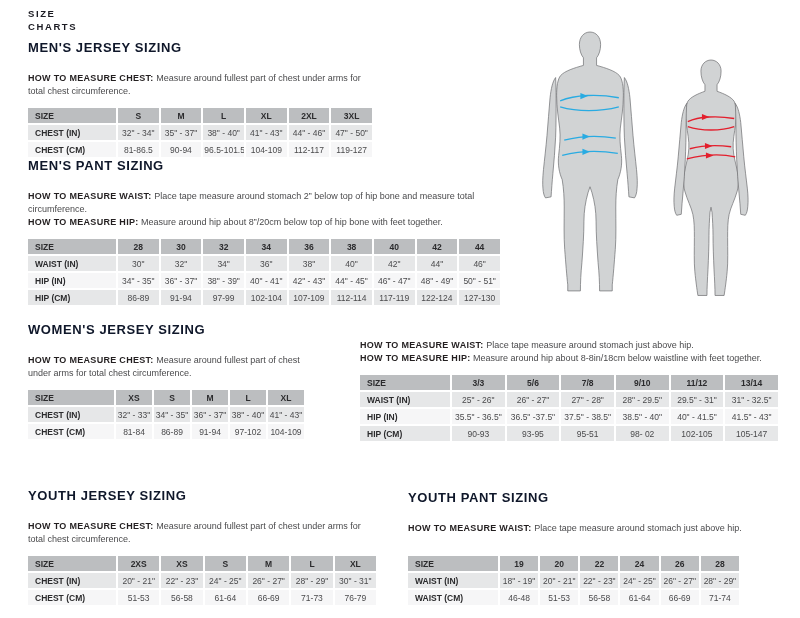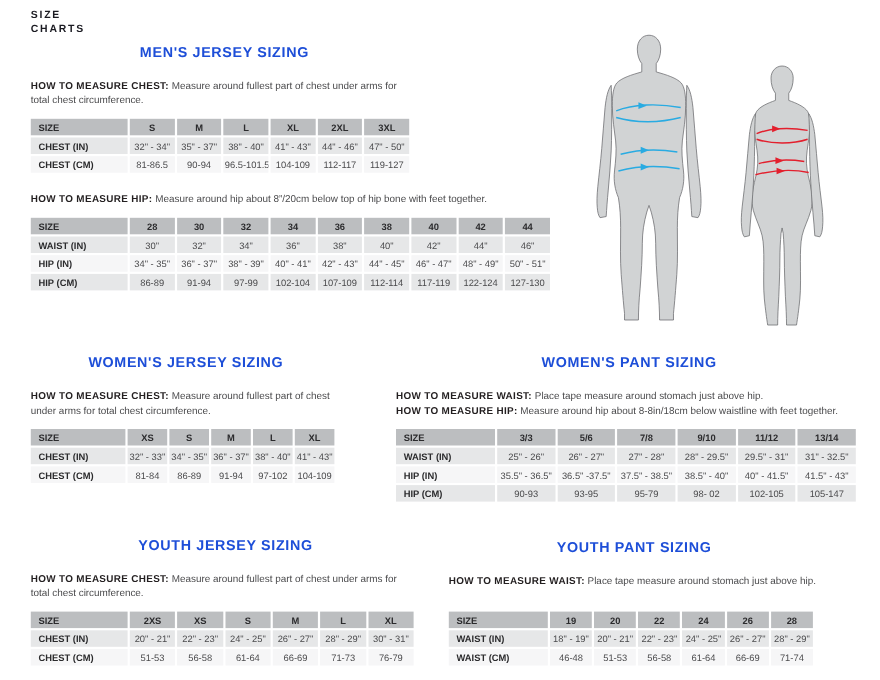--- a/index.html
+++ b/index.html
@@ -9,7 +9,7 @@
   }
   .sec { position:absolute; }
   .brand { font-size:9.5px; font-weight:bold; letter-spacing:1.6px; color:#1b1b22; line-height:1.35; }
-  .sec-title { font-size:13px; font-weight:bold; letter-spacing:0.6px; color:#1d4ed8; margin:0 0 10px 0;text-align:center; }
+  .sec-title { font-size:13px; font-weight:bold; letter-spacing:0.6px; color:#0f172a; margin:0 0 10px 0; }
   .howto { font-size:9px; line-height:1.45; color:#4a4a4c; margin:0; }
   .howto b { color:#231f20; letter-spacing:0.3px; }
   .howto-wrap { margin:17px 0 8px 0; }

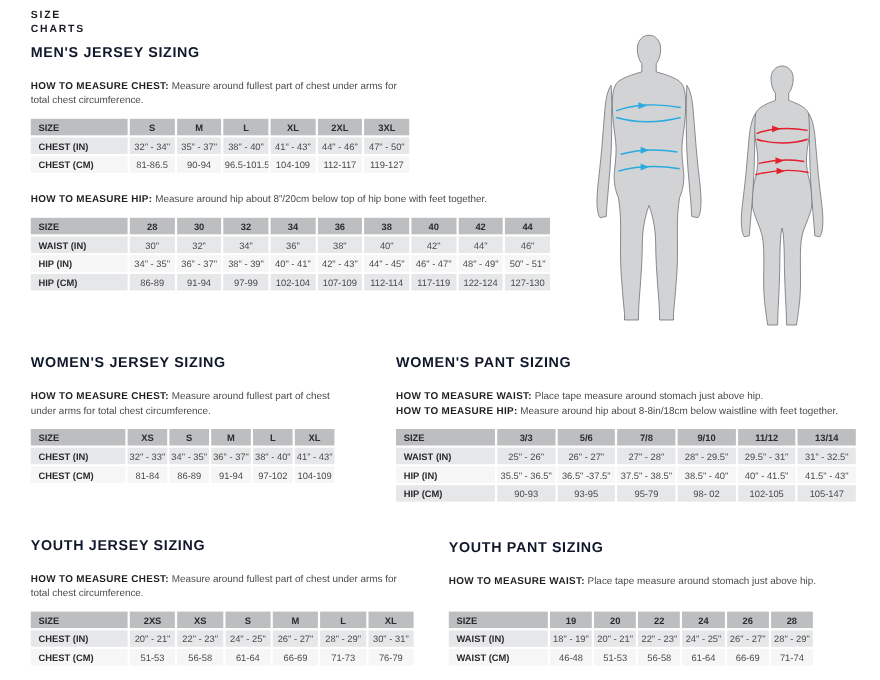--- a/index.html
+++ b/index.html
@@ -82,6 +82,7 @@
 </div>
 
 <div class="sec" style="left:28px; top:158px; width:478px;">
+  <h2 class="sec-title">MEN'S PANT SIZING</h2>
   <div class="howto-wrap">
     <p class="howto"><b>HOW TO MEASURE HIP:</b> <span>Measure around hip about 8”/20cm below top of hip bone with feet together.</span></p>
   </div>

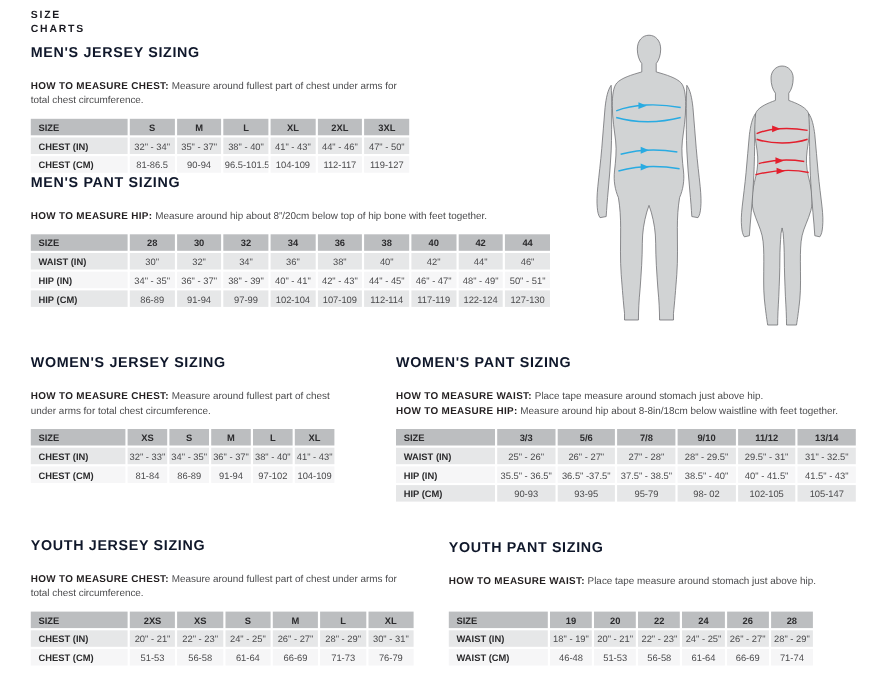--- a/index.html
+++ b/index.html
@@ -84,6 +84,7 @@
 <div class="sec" style="left:28px; top:158px; width:478px;">
   <h2 class="sec-title">MEN'S PANT SIZING</h2>
   <div class="howto-wrap">
+    <p class="howto"><b>HOW TO MEASURE WAIST:</b> <span>Place tape measure around stomach 2” below top of hip bone and measure total circumference.</span></p>
     <p class="howto"><b>HOW TO MEASURE HIP:</b> <span>Measure around hip about 8”/20cm below top of hip bone with feet together.</span></p>
   </div>
   <table class="size-table" style="width:476px;">

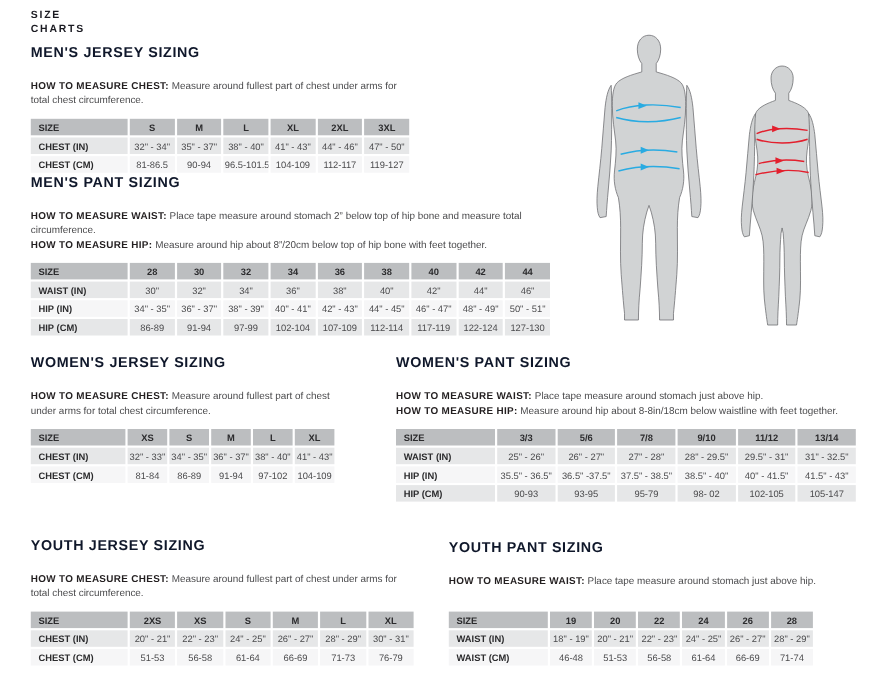--- a/index.html
+++ b/index.html
@@ -187,7 +187,6 @@
 </div>
 
 <div class="sec" style="left:360px; top:322px; width:424px;">
-  <h2 class="sec-title">WOMEN'S PANT SIZING</h2>
   <div class="howto-wrap">
     <p class="howto"><b>HOW TO MEASURE WAIST:</b> <span>Place tape measure around stomach just above hip.</span></p>
     <p class="howto"><b>HOW TO MEASURE HIP:</b> <span>Measure around hip about 8-8in/18cm below waistline with feet together.</span></p>

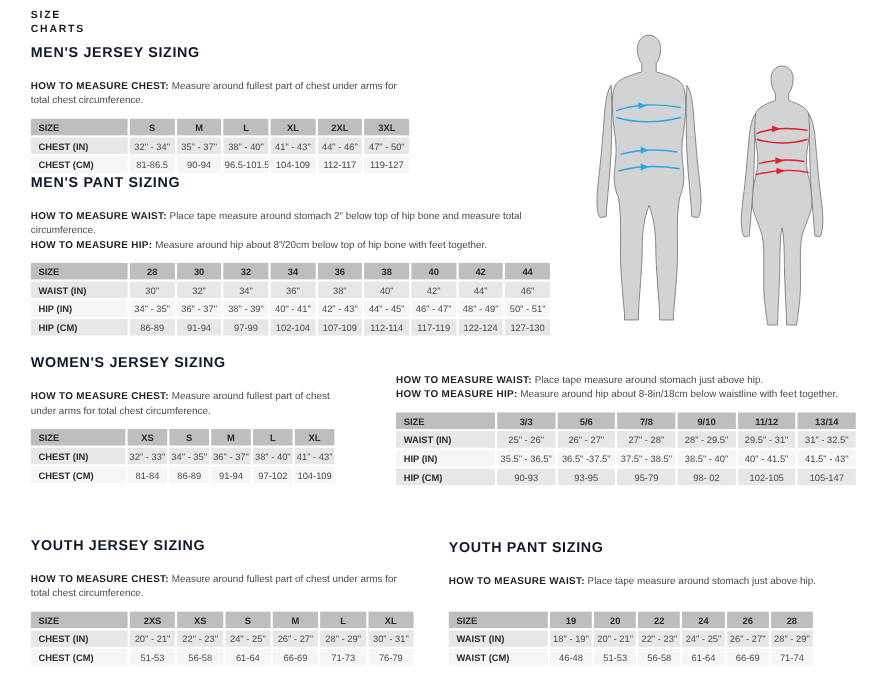--- a/index.html
+++ b/index.html
@@ -229,7 +229,7 @@
           <th class="lab">HIP (CM)</th>
           <td>90-93</td>
           <td>93-95</td>
-          <td>95-79</td>
+          <td>95-51</td>
           <td>98- 02</td>
           <td>102-105</td>
           <td>105-147</td>

